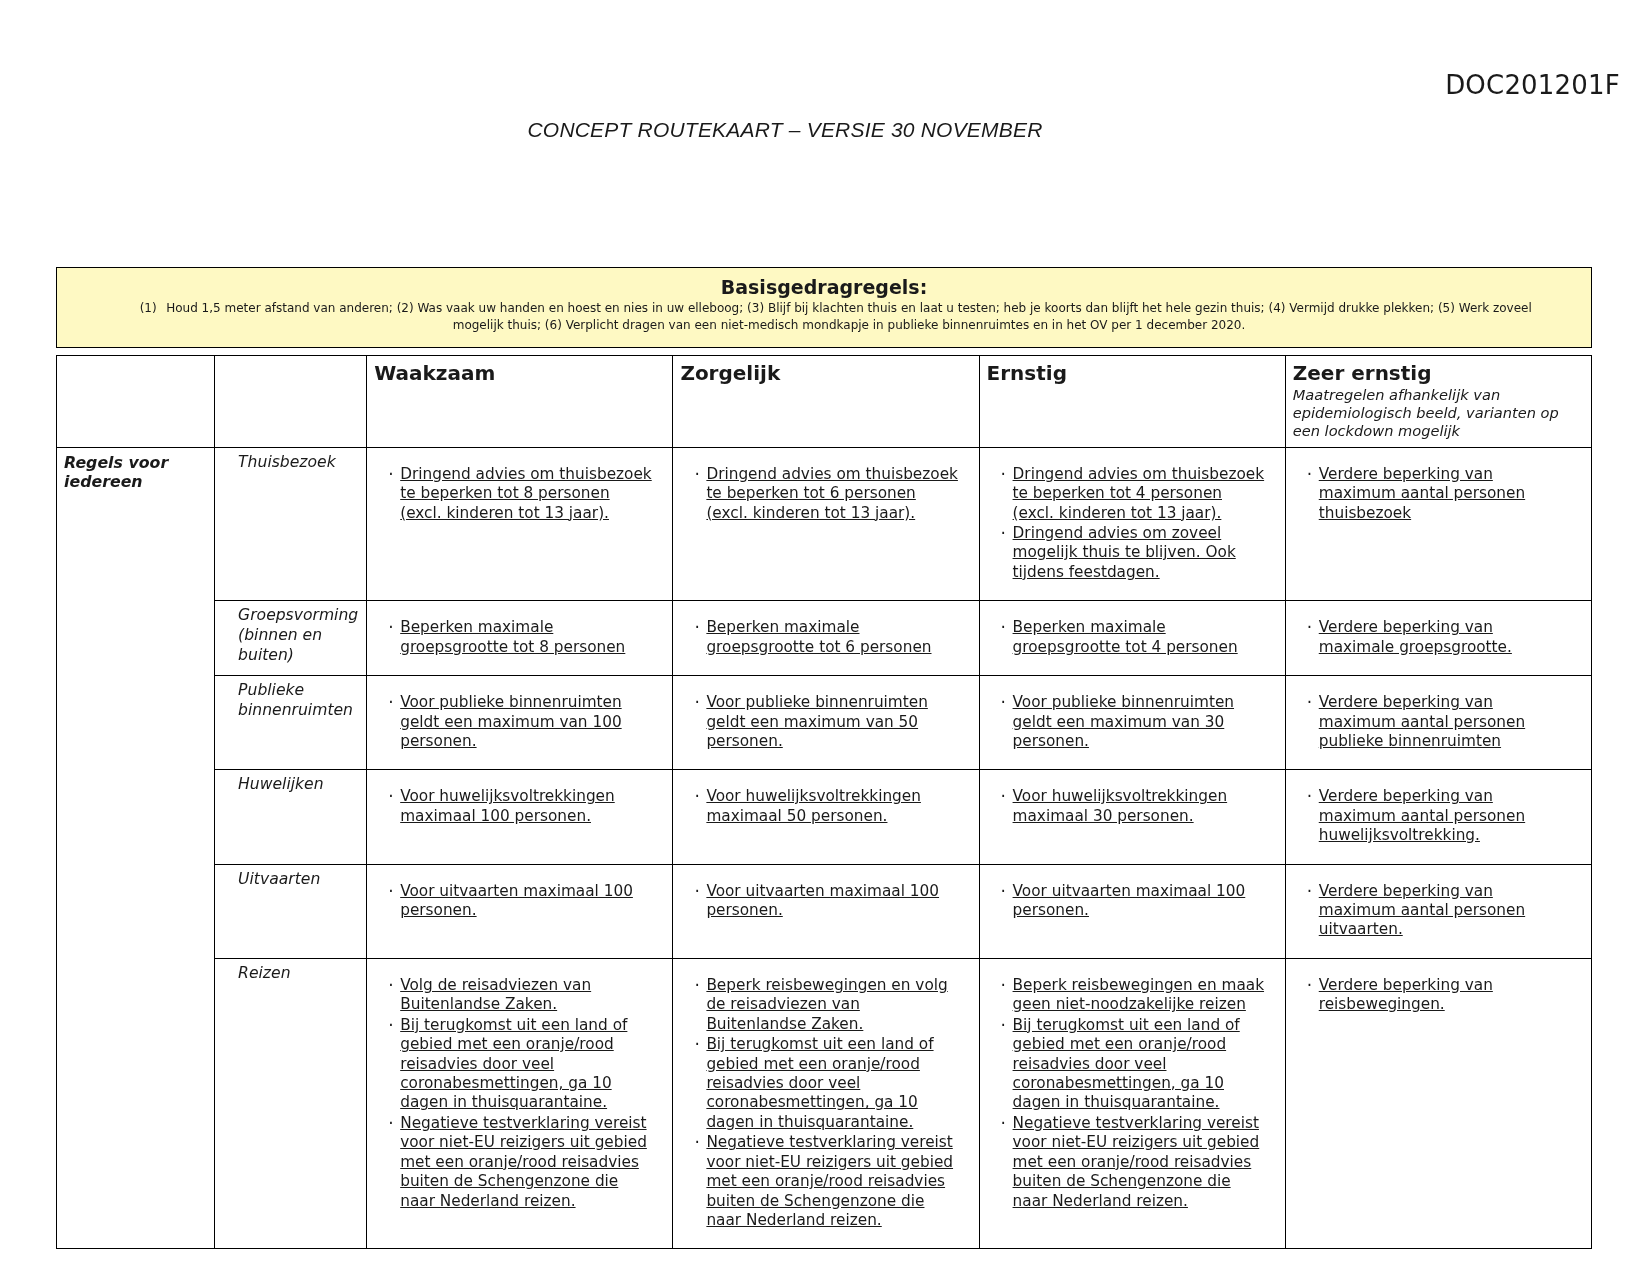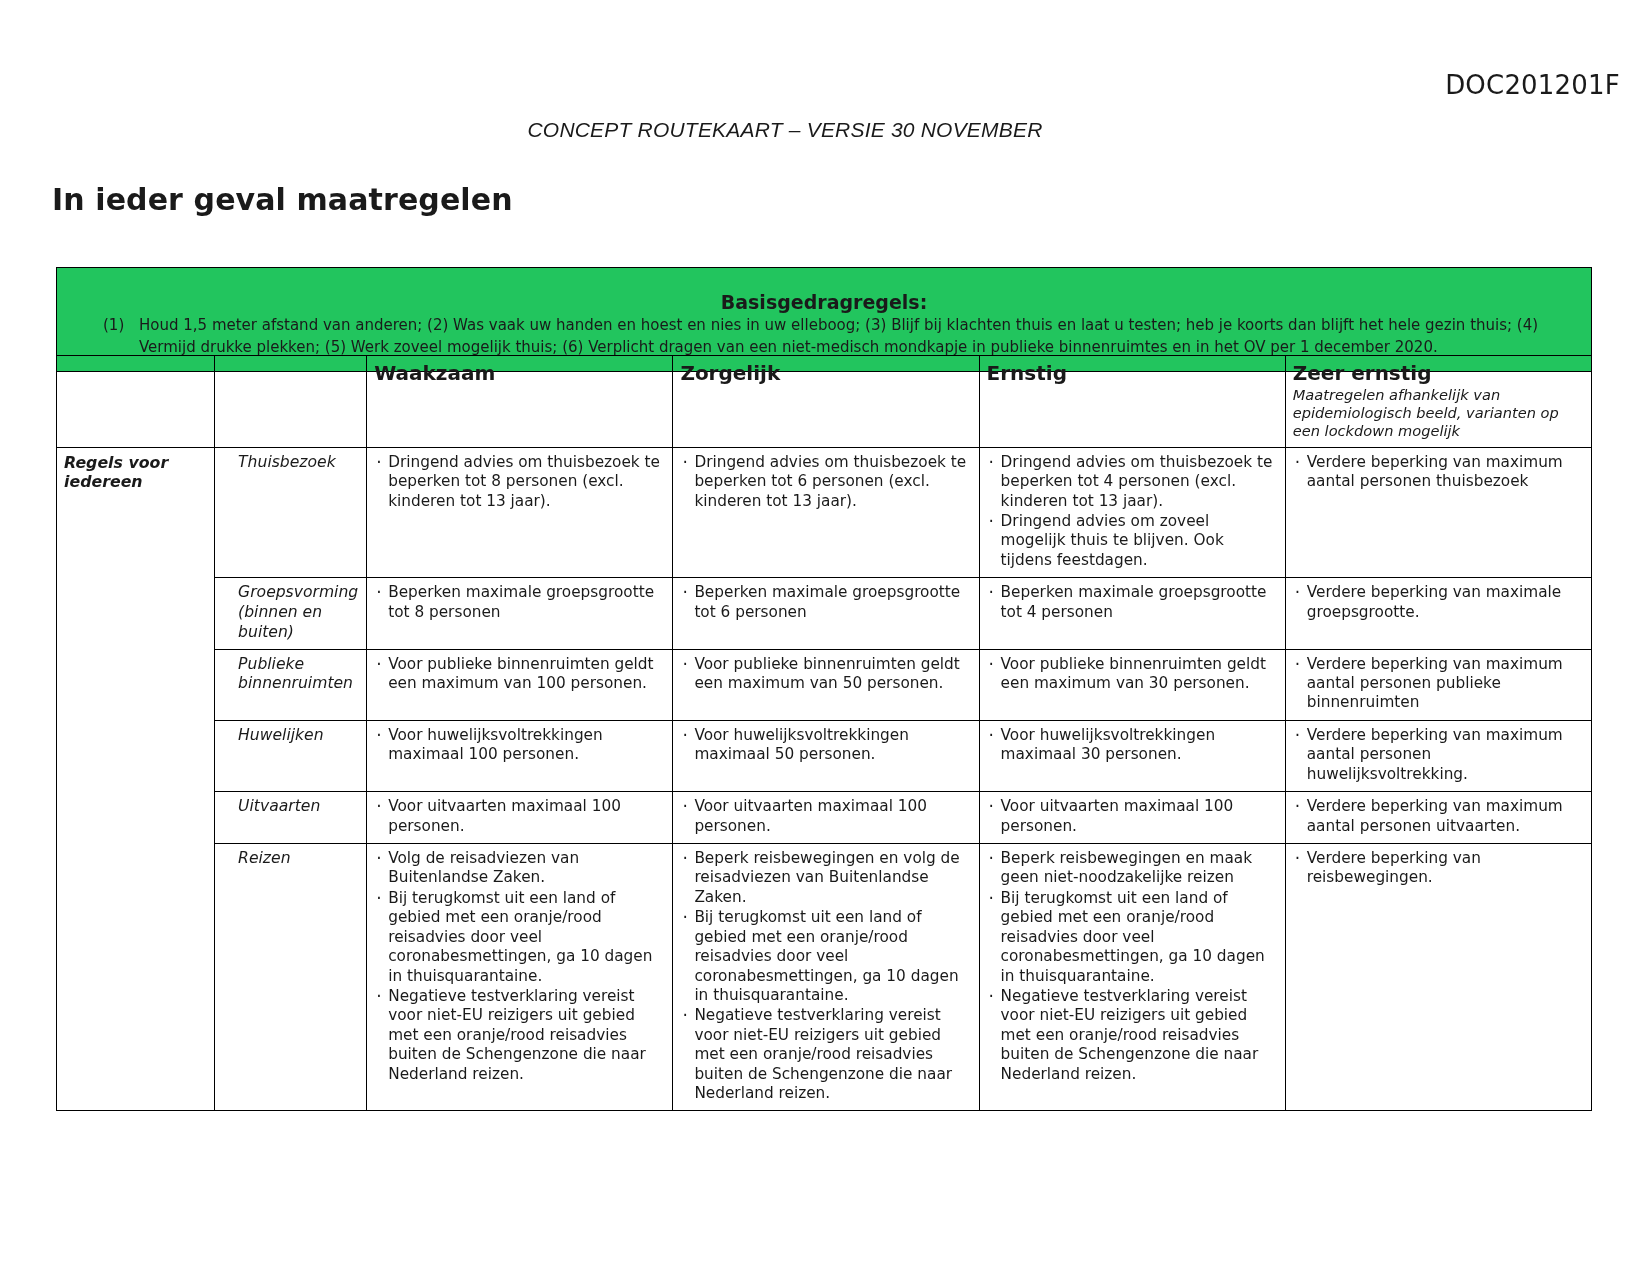--- a/index.html
+++ b/index.html
@@ -164,7 +164,6 @@
 
   <div class="concept-line">CONCEPT ROUTEKAART – VERSIE 30 NOVEMBER</div>
 
-  <div class="page-title">In ieder geval maatregelen</div>
 
   <div class="basis-box">
     <div class="basis-title">Basisgedragregels:</div>

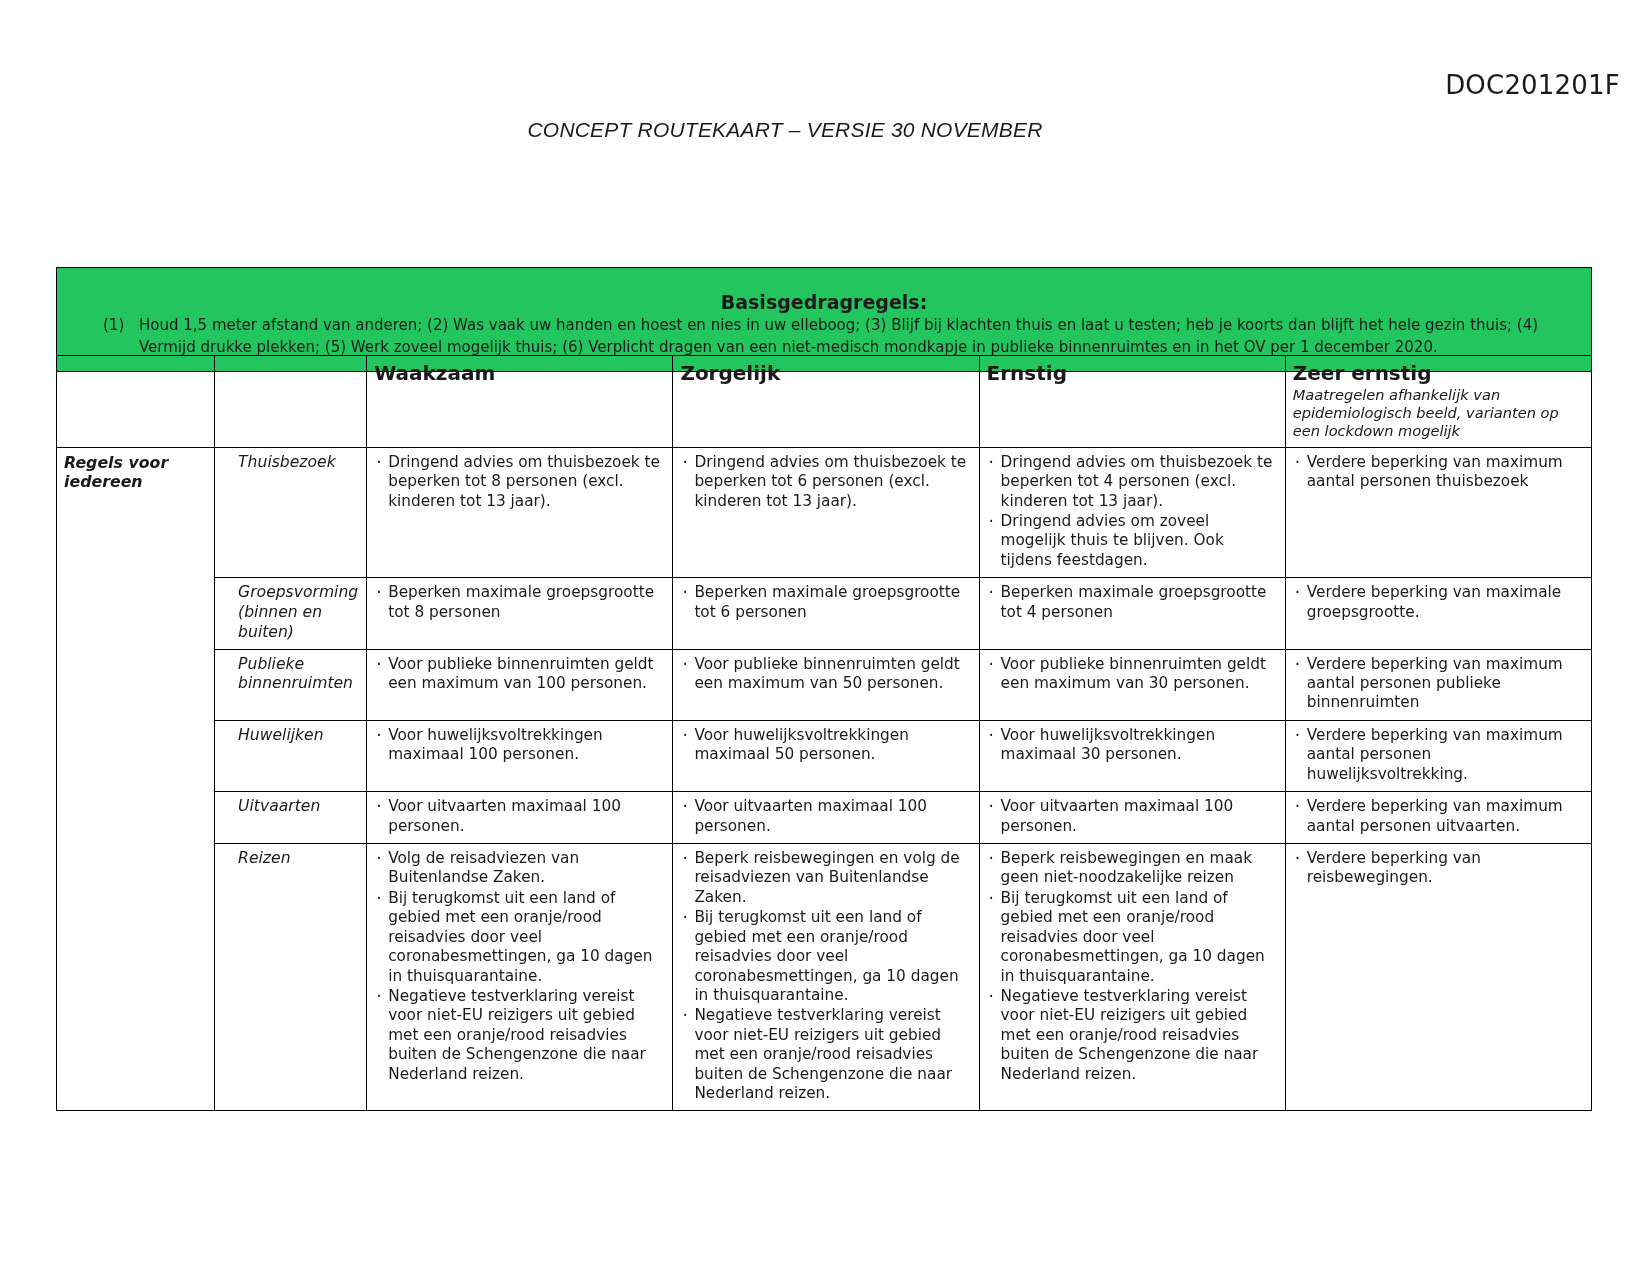--- a/index.html
+++ b/index.html
@@ -64,8 +64,8 @@
     left: 56px;
     width: 1536px;
     border: 1.5px solid #000;
-    padding: 23px 10px 12px 10px;
-    background: #22c55e;
+    padding: 8px 10px 12px 10px;
+    background: #fef9c3;
   }
   .basis-title {
     text-align: center;

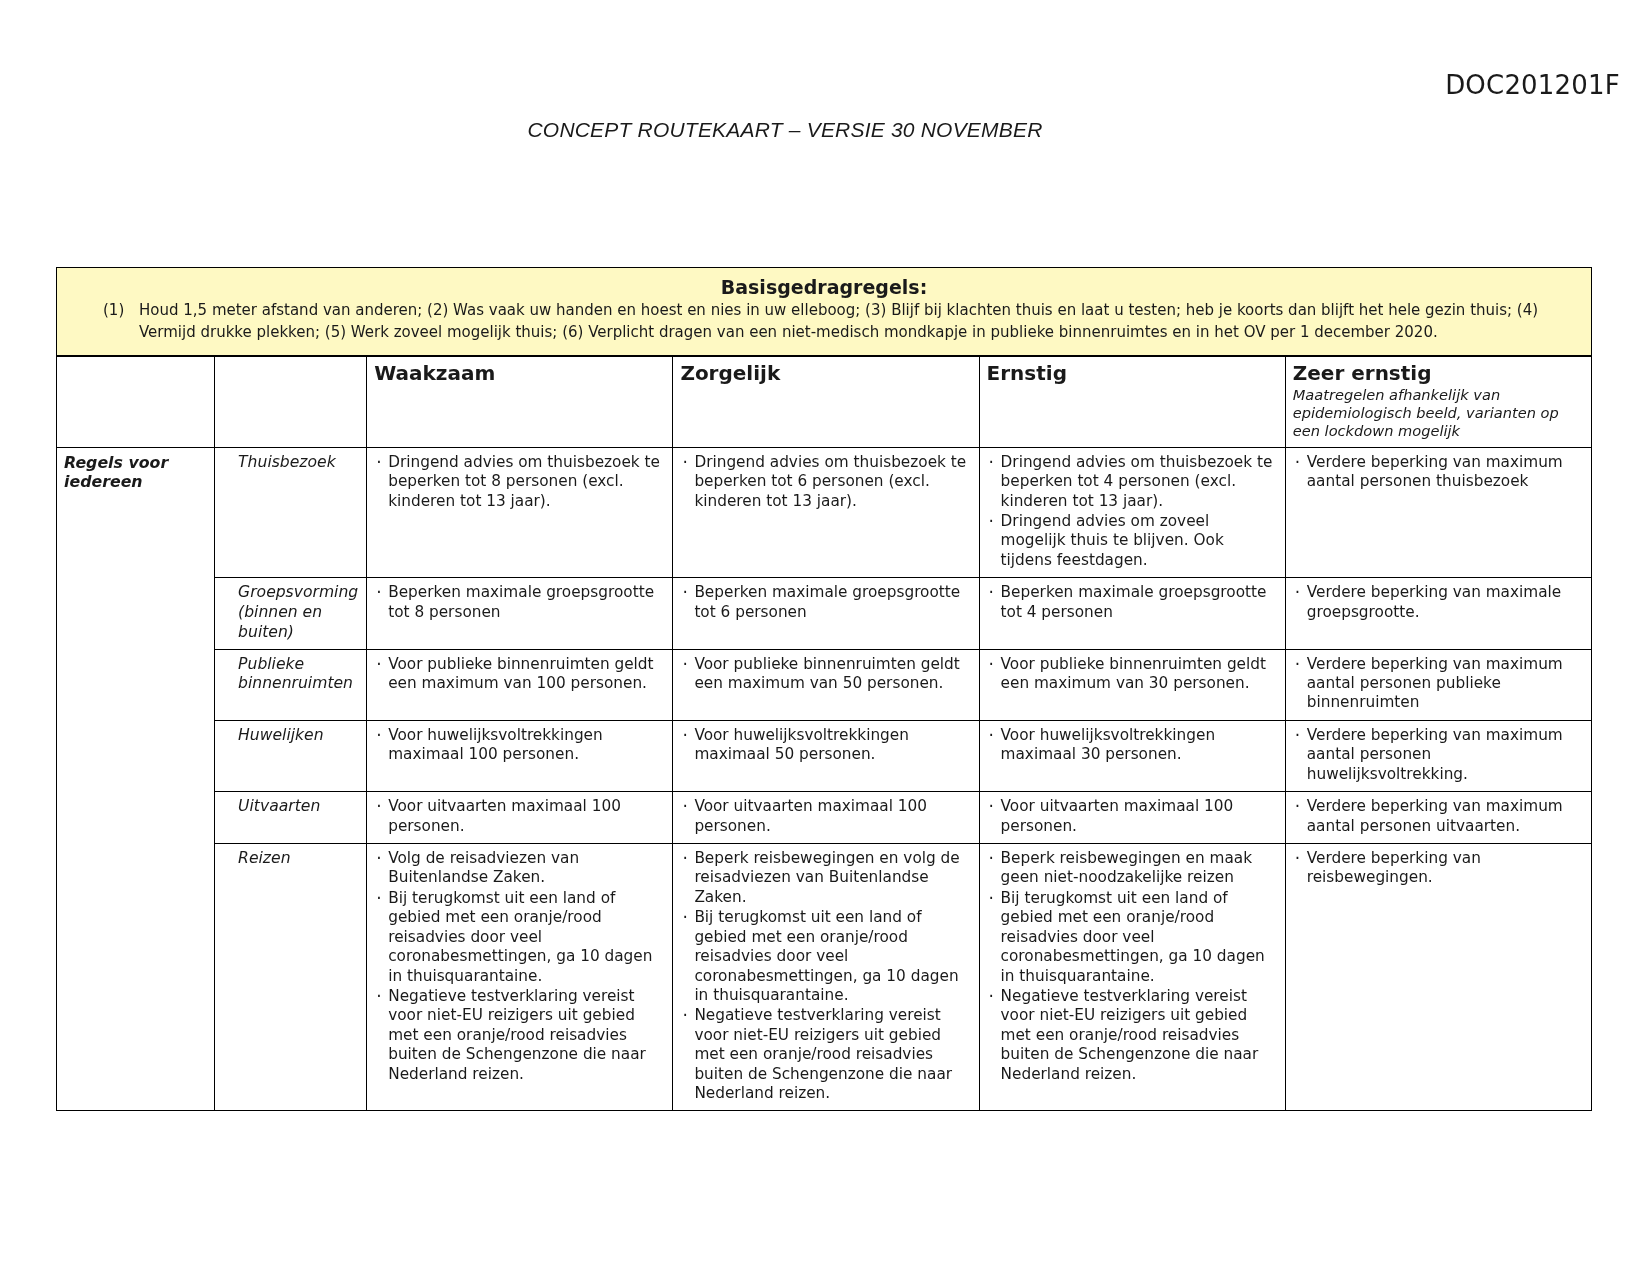--- a/index.html
+++ b/index.html
@@ -75,13 +75,14 @@
     margin: 0 0 2px 0;
   }
   .basis-body {
-    font-size: 15px;
+    font-size: 12px;
     line-height: 1.45;
     font-family: "DejaVu Sans", sans-serif;
     padding-left: 36px;
     text-indent: -36px;
     margin-left: 36px;
     margin-right: 22px;
+    text-align: center;
   }
   .basis-body .num { display: inline-block; width: 36px; text-indent: 0; }
 

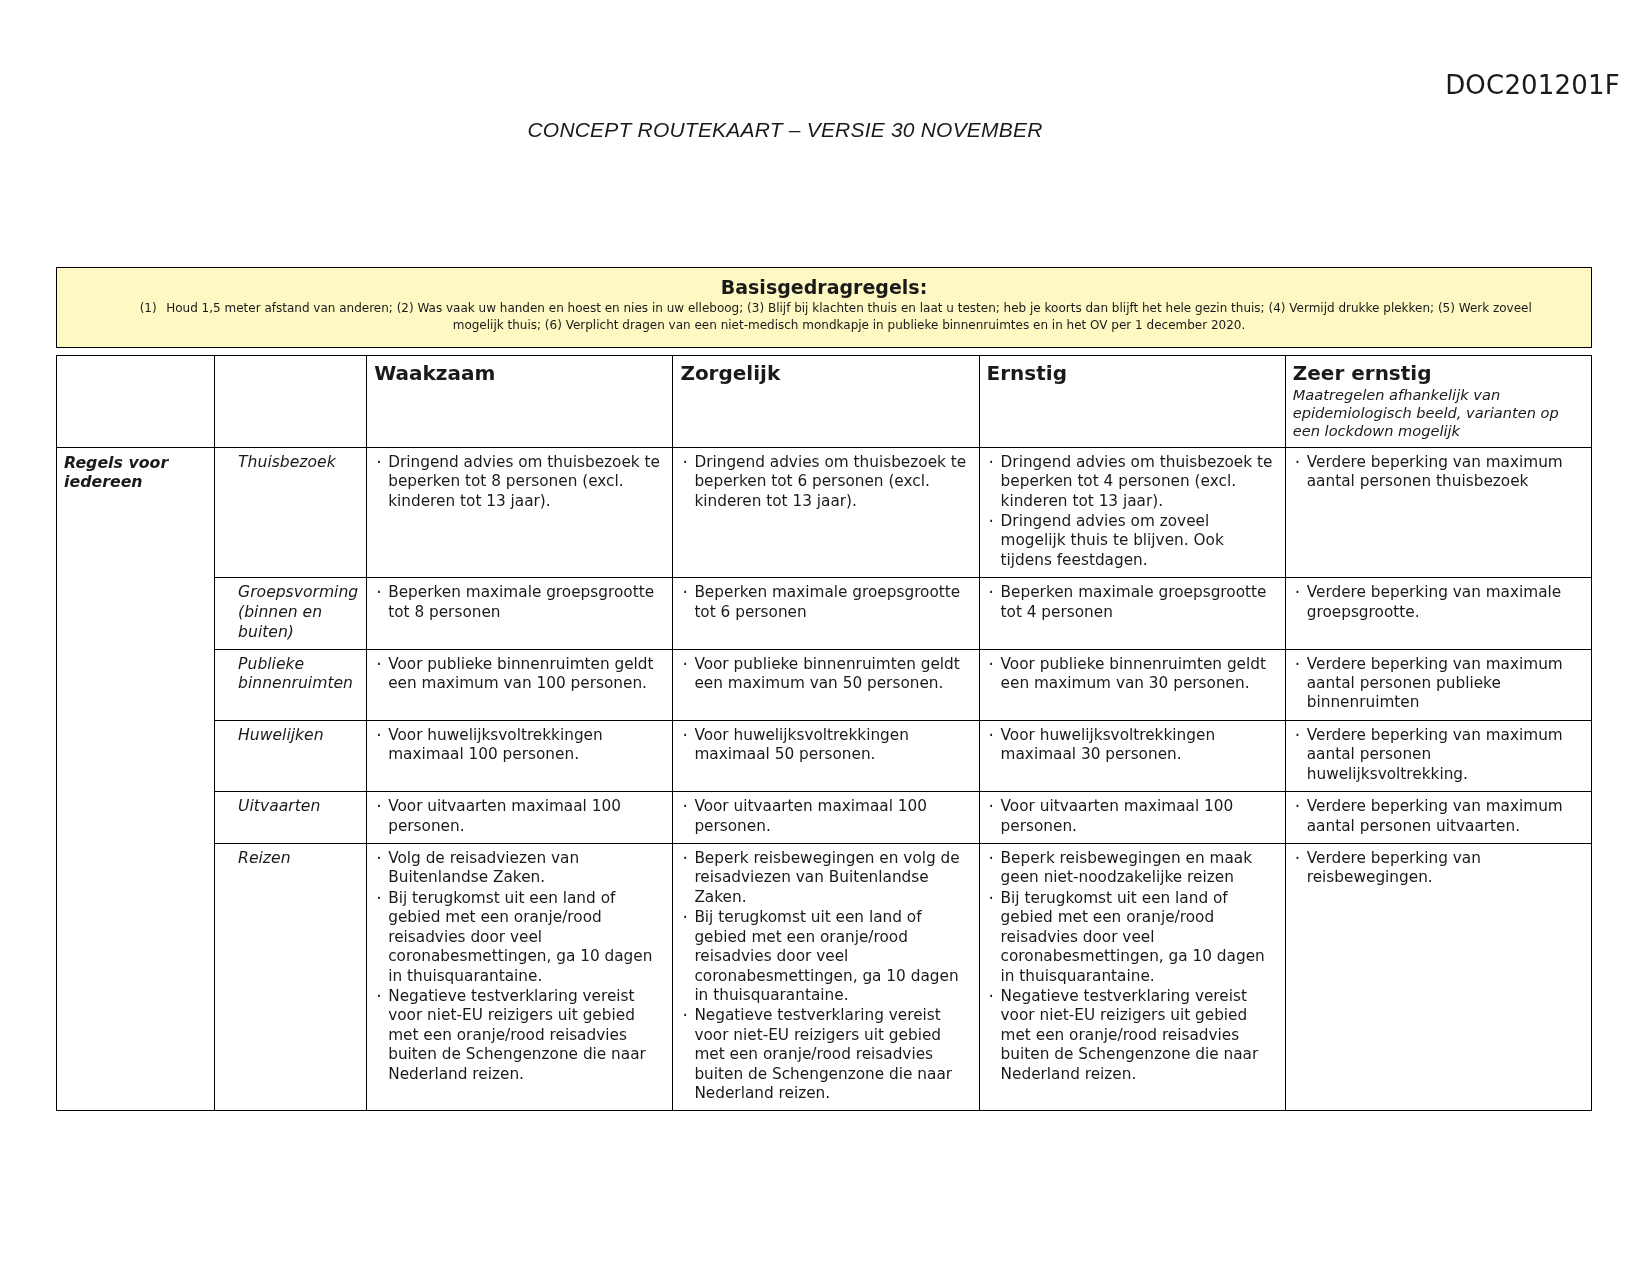--- a/index.html
+++ b/index.html
@@ -137,8 +137,9 @@
   }
   ul.bullets {
     list-style: none;
-    margin: 0;
+    margin: 12px;
     padding: 0;
+    text-decoration: underline;
   }
   ul.bullets li {
     position: relative;

